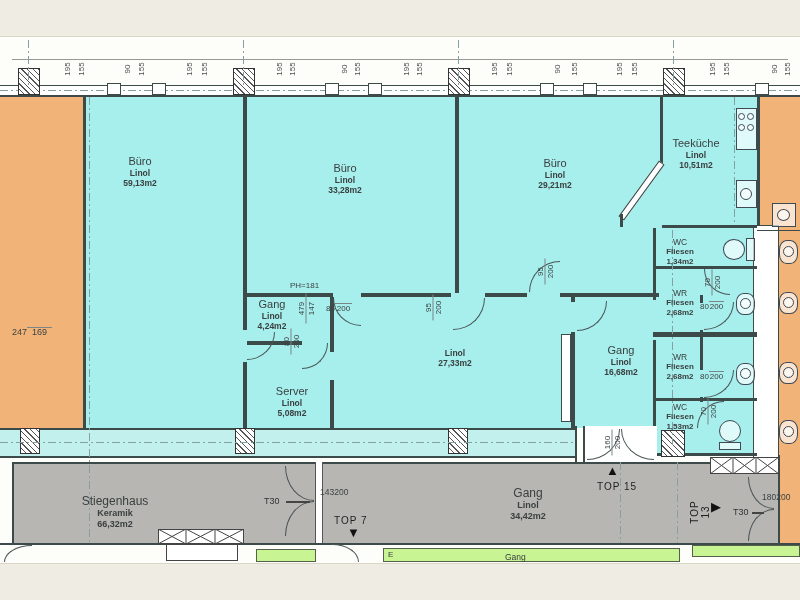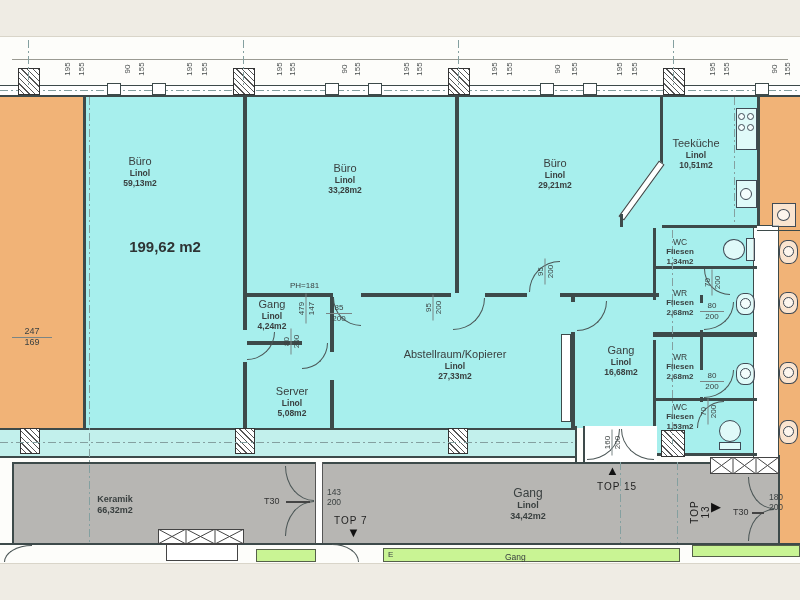--- a/index.html
+++ b/index.html
@@ -233,7 +233,6 @@
     <div class="rsub">59,13m2</div>
   </div>
   <div class="title" style="left:75px;top:237px;width:180px;">
-    <div>199,62 m2</div>
   </div>
   <div class="rlabel" style="left:295px;top:162px;width:100px;">
     <div class="rname">Büro</div>

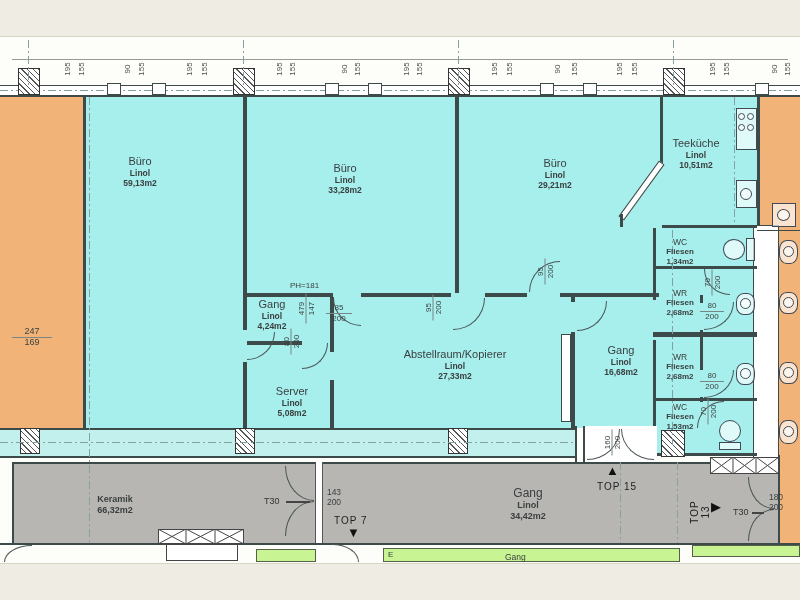--- a/index.html
+++ b/index.html
@@ -17,7 +17,7 @@
   .vdim{position:absolute;width:26px;height:10px;transform:rotate(-90deg);font-size:8px;line-height:10px;color:#4a4f4f;text-align:center;}
   .vpair{position:absolute;display:flex;flex-direction:column;align-items:center;transform:rotate(-90deg);font-size:8px;line-height:9px;color:#3c4242;}
   .vpair .p2{border-top:1px solid #7a8585;width:100%;text-align:center;}
-  .frac{position:absolute;display:flex;flex-direction:column;align-items:center;font-size:8px;line-height:9.5px;color:#3c4242;}
+  .frac{position:absolute;display:flex;flex-direction:row;align-items:center;font-size:8px;line-height:9.5px;color:#3c4242;}
   .frac .p2{border-top:1px solid #7a8585;width:100%;text-align:center;}
   .frac.nobar .p2{border-top:none;}
   .rlabel{position:absolute;text-align:center;color:#3a4040;}

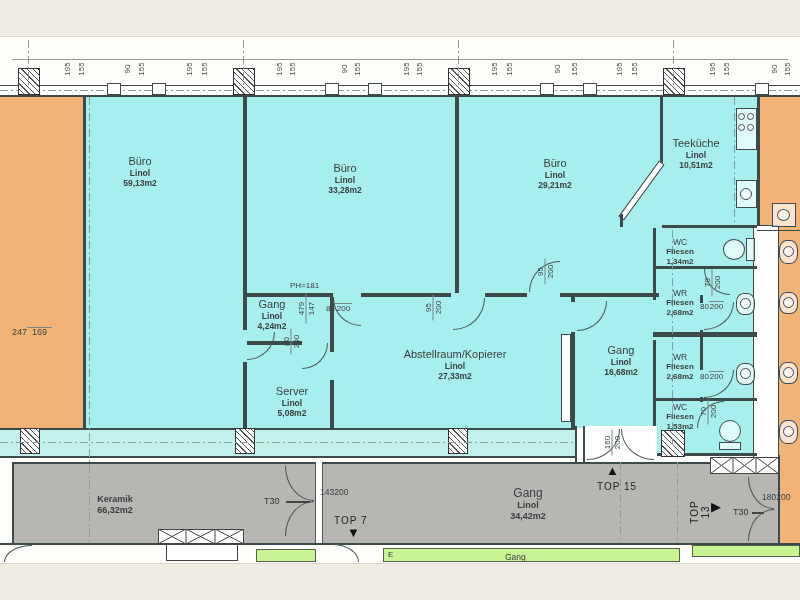--- a/index.html
+++ b/index.html
@@ -260,7 +260,6 @@
     <div class="rsub">5,08m2</div>
   </div>
   <div class="rlabel" style="left:375px;top:348px;width:160px;">
-    <div class="rname">Abstellraum/Kopierer</div>
     <div class="rsub">Linol</div>
     <div class="rsub">27,33m2</div>
   </div>

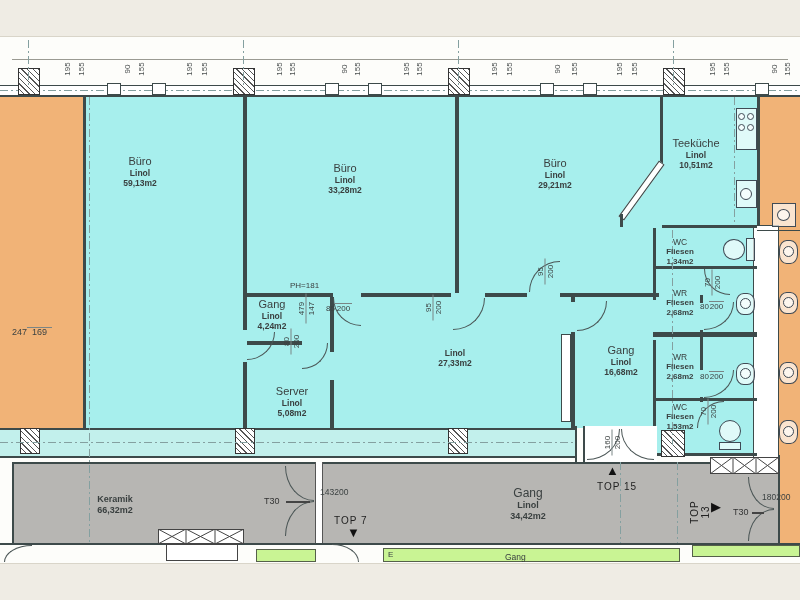--- a/index.html
+++ b/index.html
@@ -289,6 +289,7 @@
     <div class="rsub">1,53m2</div>
   </div>
   <div class="rlabel big" style="left:45px;top:494px;width:140px;">
+    <div class="rname">Stiegenhaus</div>
     <div class="rsub">Keramik</div>
     <div class="rsub">66,32m2</div>
   </div>

